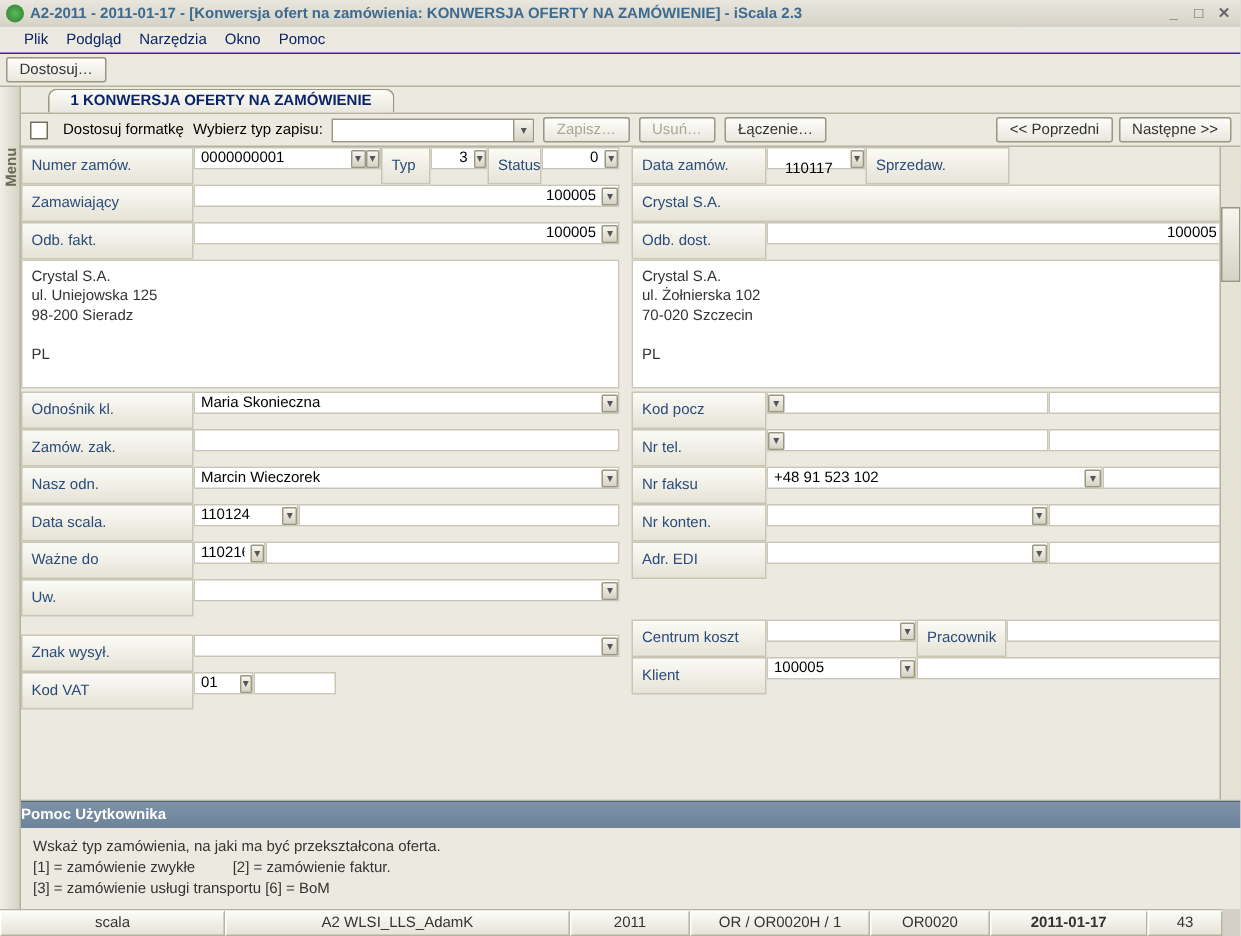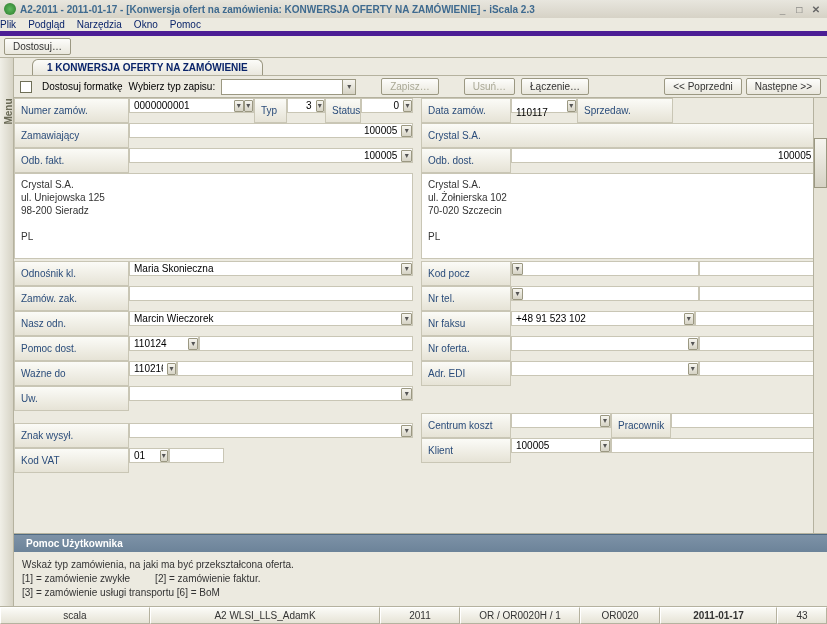--- a/index.html
+++ b/index.html
@@ -8,7 +8,7 @@
   .titlebar .icon { width: 12px; height: 12px; background: radial-gradient(circle,#5db95d,#2a7a2a); border-radius: 50%; margin-right: 4px; }
   .titlebar .spacer { flex: 1; }
   .winbtns span { display: inline-block; width: 14px; text-align: center; color: #666; cursor: default; }
-  .menubar { height: 18px; background: #eceae0; border-bottom: 5px solid #4c1d95; display: flex; align-items: center; padding: 0 0; gap: 12px; color: #0a246a; }
+  .menubar { height: 18px; background: #eceae0; border-bottom: 1px solid #4c1d95; display: flex; align-items: center; padding: 0 16px; gap: 12px; color: #0a246a; }
   .menubar span { cursor: default; }
   .toolbar { height: 22px; background: #eceae0; display: flex; align-items: center; padding: 0 4px; gap: 4px; border-bottom: 1px solid #b5b29f; }
   .btn { background: linear-gradient(180deg,#fdfdfb,#e9e7dd); border: 1px solid #9b9882; border-radius: 2px; padding: 0 8px; color: #333; cursor: default; min-height: 17px; line-height: 12px; }

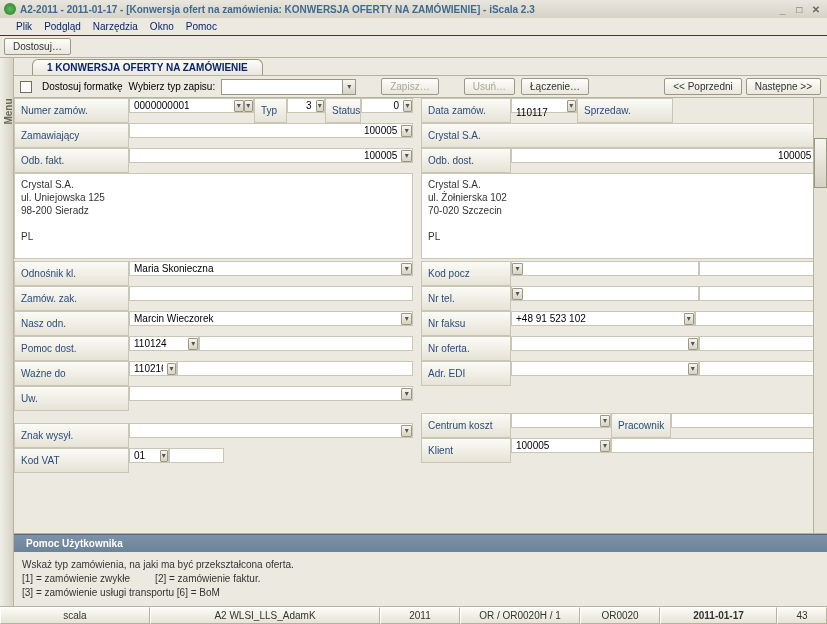--- a/index.html
+++ b/index.html
@@ -12,7 +12,7 @@
   .menubar span { cursor: default; }
   .toolbar { height: 22px; background: #eceae0; display: flex; align-items: center; padding: 0 4px; gap: 4px; border-bottom: 1px solid #b5b29f; }
   .btn { background: linear-gradient(180deg,#fdfdfb,#e9e7dd); border: 1px solid #9b9882; border-radius: 2px; padding: 0 8px; color: #333; cursor: default; min-height: 17px; line-height: 12px; }
-  .btn.disabled { color: #a9a895; margin-left: 19px; }
+  .btn.disabled { color: #a9a895; }
   .main { display: flex; height: calc(624px - 18px - 18px - 22px - 18px); }
   .sidemenu { width: 14px; background: linear-gradient(90deg,#f0efe7,#d6d3c5); border-right: 1px solid #b5b29f; position: relative; }
   .sidemenu .lbl { transform: rotate(-90deg); transform-origin: center; position: absolute; top: 48px; left: -10px; color: #6a6a56; font-weight: bold; width: 36px; text-align: center; }

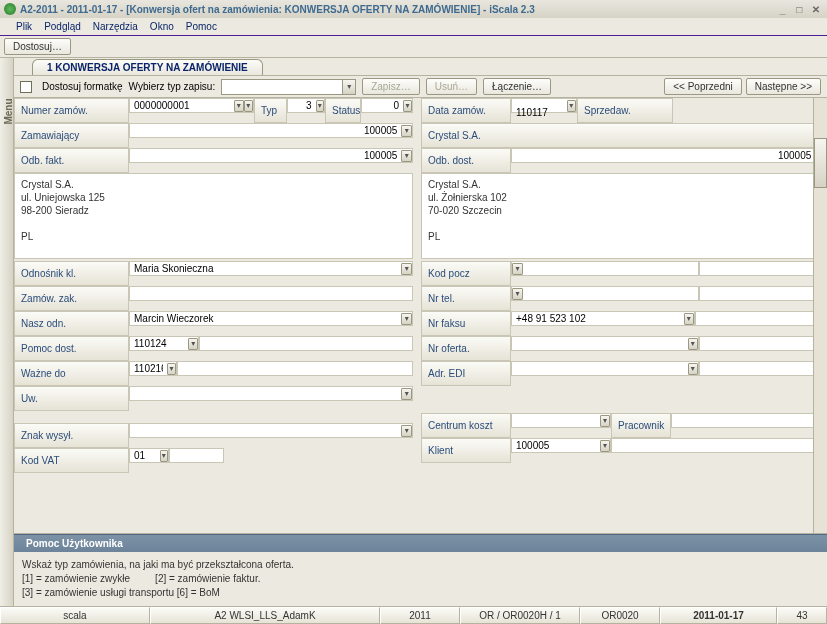--- a/index.html
+++ b/index.html
@@ -126,7 +126,7 @@
             <span>Data zamów.</span>
           </div>
         <div class="valcell" style="width:66px">
-            <input style="text-align: left; margin-top: 14px;" value="110117">
+            <input style="text-align: center; margin-top: 14px;" value="110117">
             <span class="dd">▾</span>
           </div>
         <div class="lblcell" style="width:96px">

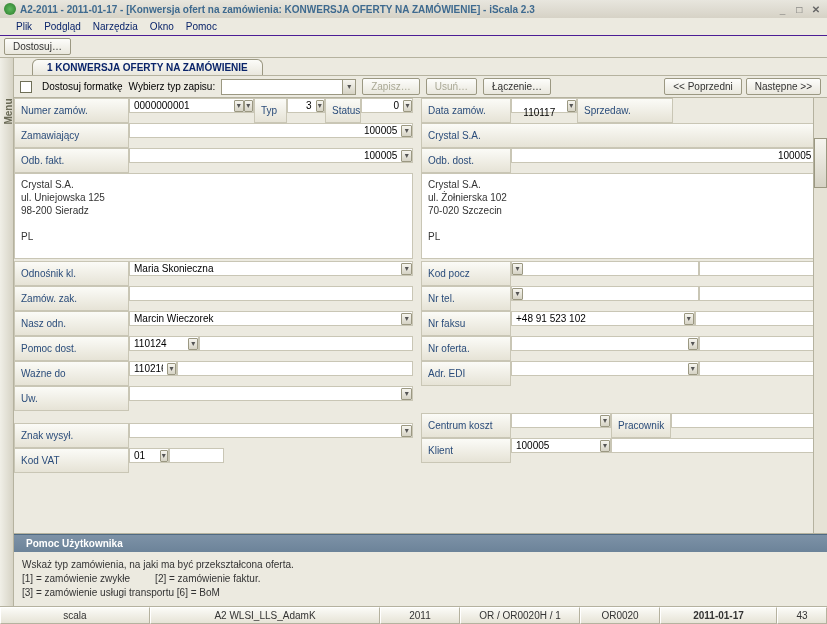--- a/index.html
+++ b/index.html
@@ -284,7 +284,7 @@
               <div class="lblcell" style="width:90px">
                 <span>Nr faksu</span>
               </div>
-              <div class="valcell" style="width:184px">
+              <div class="valcell" style="width:224px">
                 <input value="+48 91 523 102" style="">
                 <span class="dd">▾</span>
               </div>

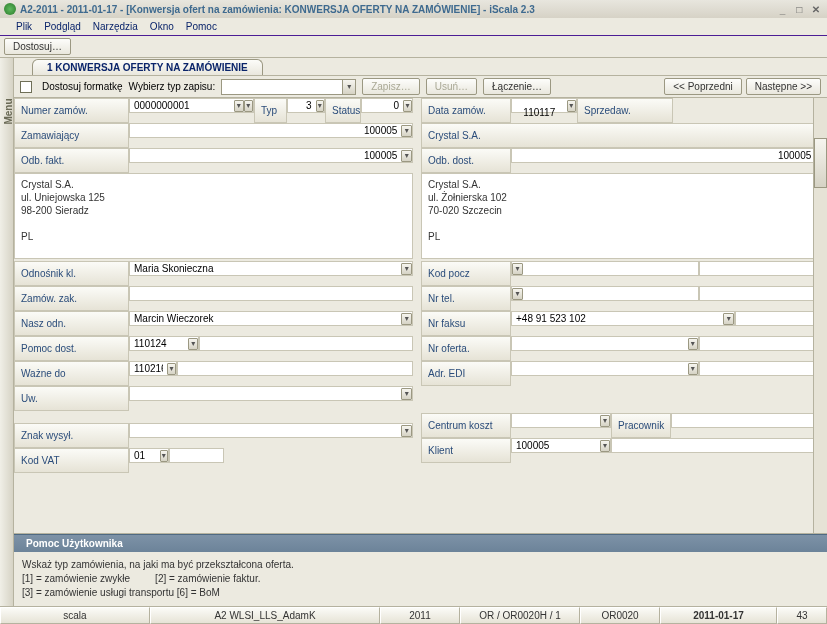--- a/index.html
+++ b/index.html
@@ -211,7 +211,7 @@
             </div>
           <div class="pair">
               <div class="lblcell" style="width:115px">
-                <span>Pomoc dost.</span>
+                <span>Data scala.</span>
               </div>
               <div class="valcell" style="width:70px">
                 <input value="110124" style="">

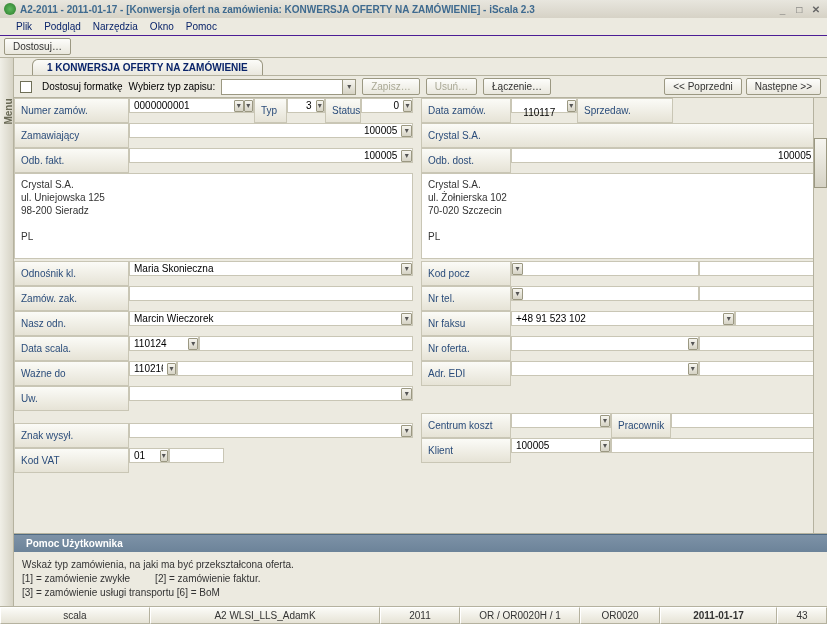--- a/index.html
+++ b/index.html
@@ -292,7 +292,7 @@
             </div>
           <div class="pair">
               <div class="lblcell" style="width:90px">
-                <span>Nr oferta.</span>
+                <span>Nr konten.</span>
               </div>
               <div class="valcell" style="width:188px">
                 <input value="" style="">

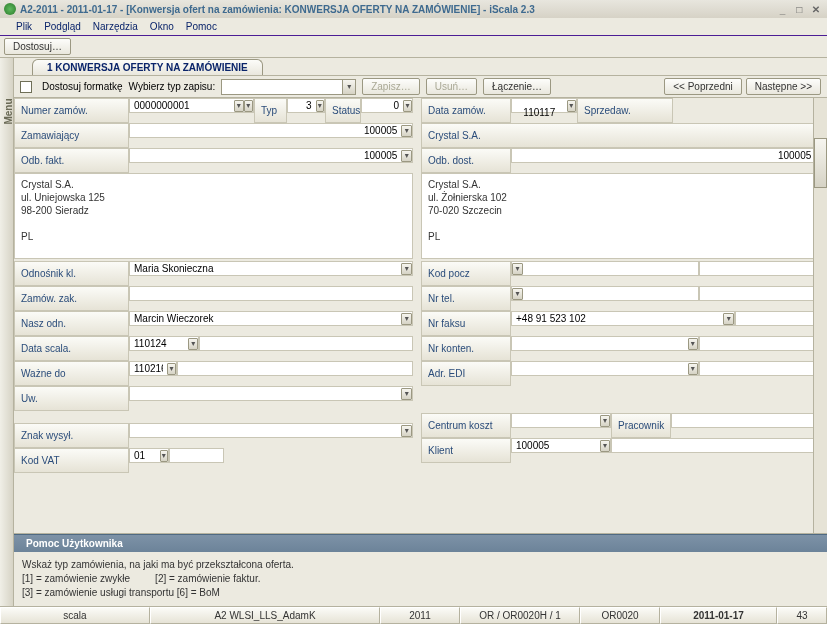--- a/index.html
+++ b/index.html
@@ -36,7 +36,7 @@
   .addrbox { background: #fff; border: 1px solid #c9c6b5; padding: 4px 6px; color: #333; line-height: 13px; }
   .gap2 { height: 2px; }
   .hr { height: 1px; background: #b5b29f; }
-  .help { background: linear-gradient(180deg,#7d92a7,#6c8399); color: #fff; font-weight: bold; padding: 3px 12px; border-top: 1px solid #4f6a82; }
+  .help { background: linear-gradient(180deg,#7d92a7,#6c8399); color: #fff; font-weight: bold; padding: 3px 0; border-top: 1px solid #4f6a82; }
   .helptxt { background: #eceae0; padding: 6px 8px; line-height: 14px; color: #333; }
   .statusbar { position:absolute; bottom:0; left:0; right:0; height:18px; background:#eceae0; border-top:1px solid #b5b29f; display:flex; }
   .statusbar .cell { border:1px solid #fff; border-right-color:#b5b29f; border-bottom-color:#b5b29f; flex:0 0 auto; display:flex; align-items:center; justify-content:center; padding:0 6px; color:#333; background:linear-gradient(180deg,#fbfbf7,#e6e3d6); }

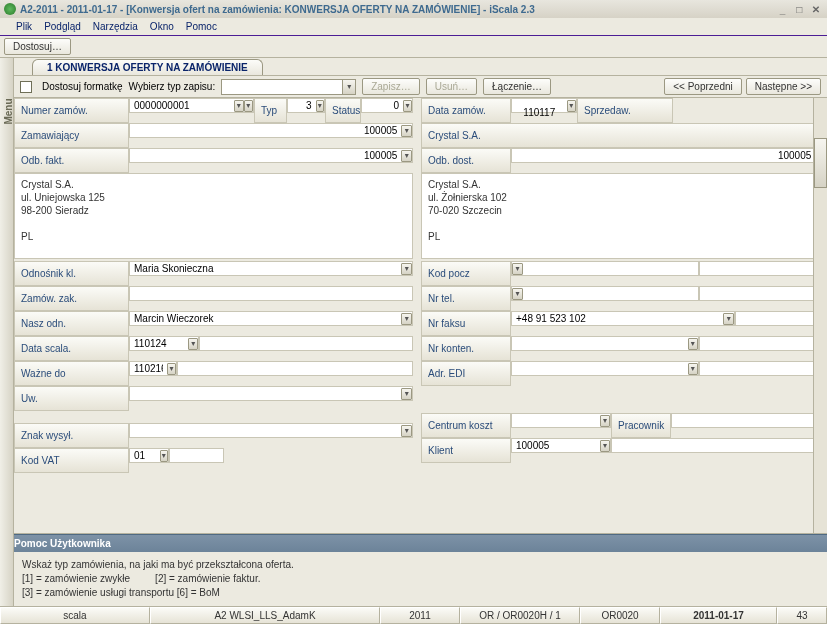--- a/index.html
+++ b/index.html
@@ -38,7 +38,7 @@
   .hr { height: 1px; background: #b5b29f; }
   .help { background: linear-gradient(180deg,#7d92a7,#6c8399); color: #fff; font-weight: bold; padding: 3px 0; border-top: 1px solid #4f6a82; }
   .helptxt { background: #eceae0; padding: 6px 8px; line-height: 14px; color: #333; }
-  .statusbar { position:absolute; bottom:0; left:0; right:0; height:18px; background:#eceae0; border-top:1px solid #b5b29f; display:flex; }
+  .statusbar { position:absolute; bottom:0; left:0; right:12px; height:18px; background:#eceae0; border-top:1px solid #b5b29f; display:flex; }
   .statusbar .cell { border:1px solid #fff; border-right-color:#b5b29f; border-bottom-color:#b5b29f; flex:0 0 auto; display:flex; align-items:center; justify-content:center; padding:0 6px; color:#333; background:linear-gradient(180deg,#fbfbf7,#e6e3d6); }
   .vscroll { position:absolute; right:0; top:0; bottom:0; width:14px; background:#e6e3d6; border-left:1px solid #b5b29f; }
   .vscroll .handle{height:50px;margin-top:40px;background:linear-gradient(180deg,#f6f5ef,#d6d3c5);border:1px solid #9b9882;}

